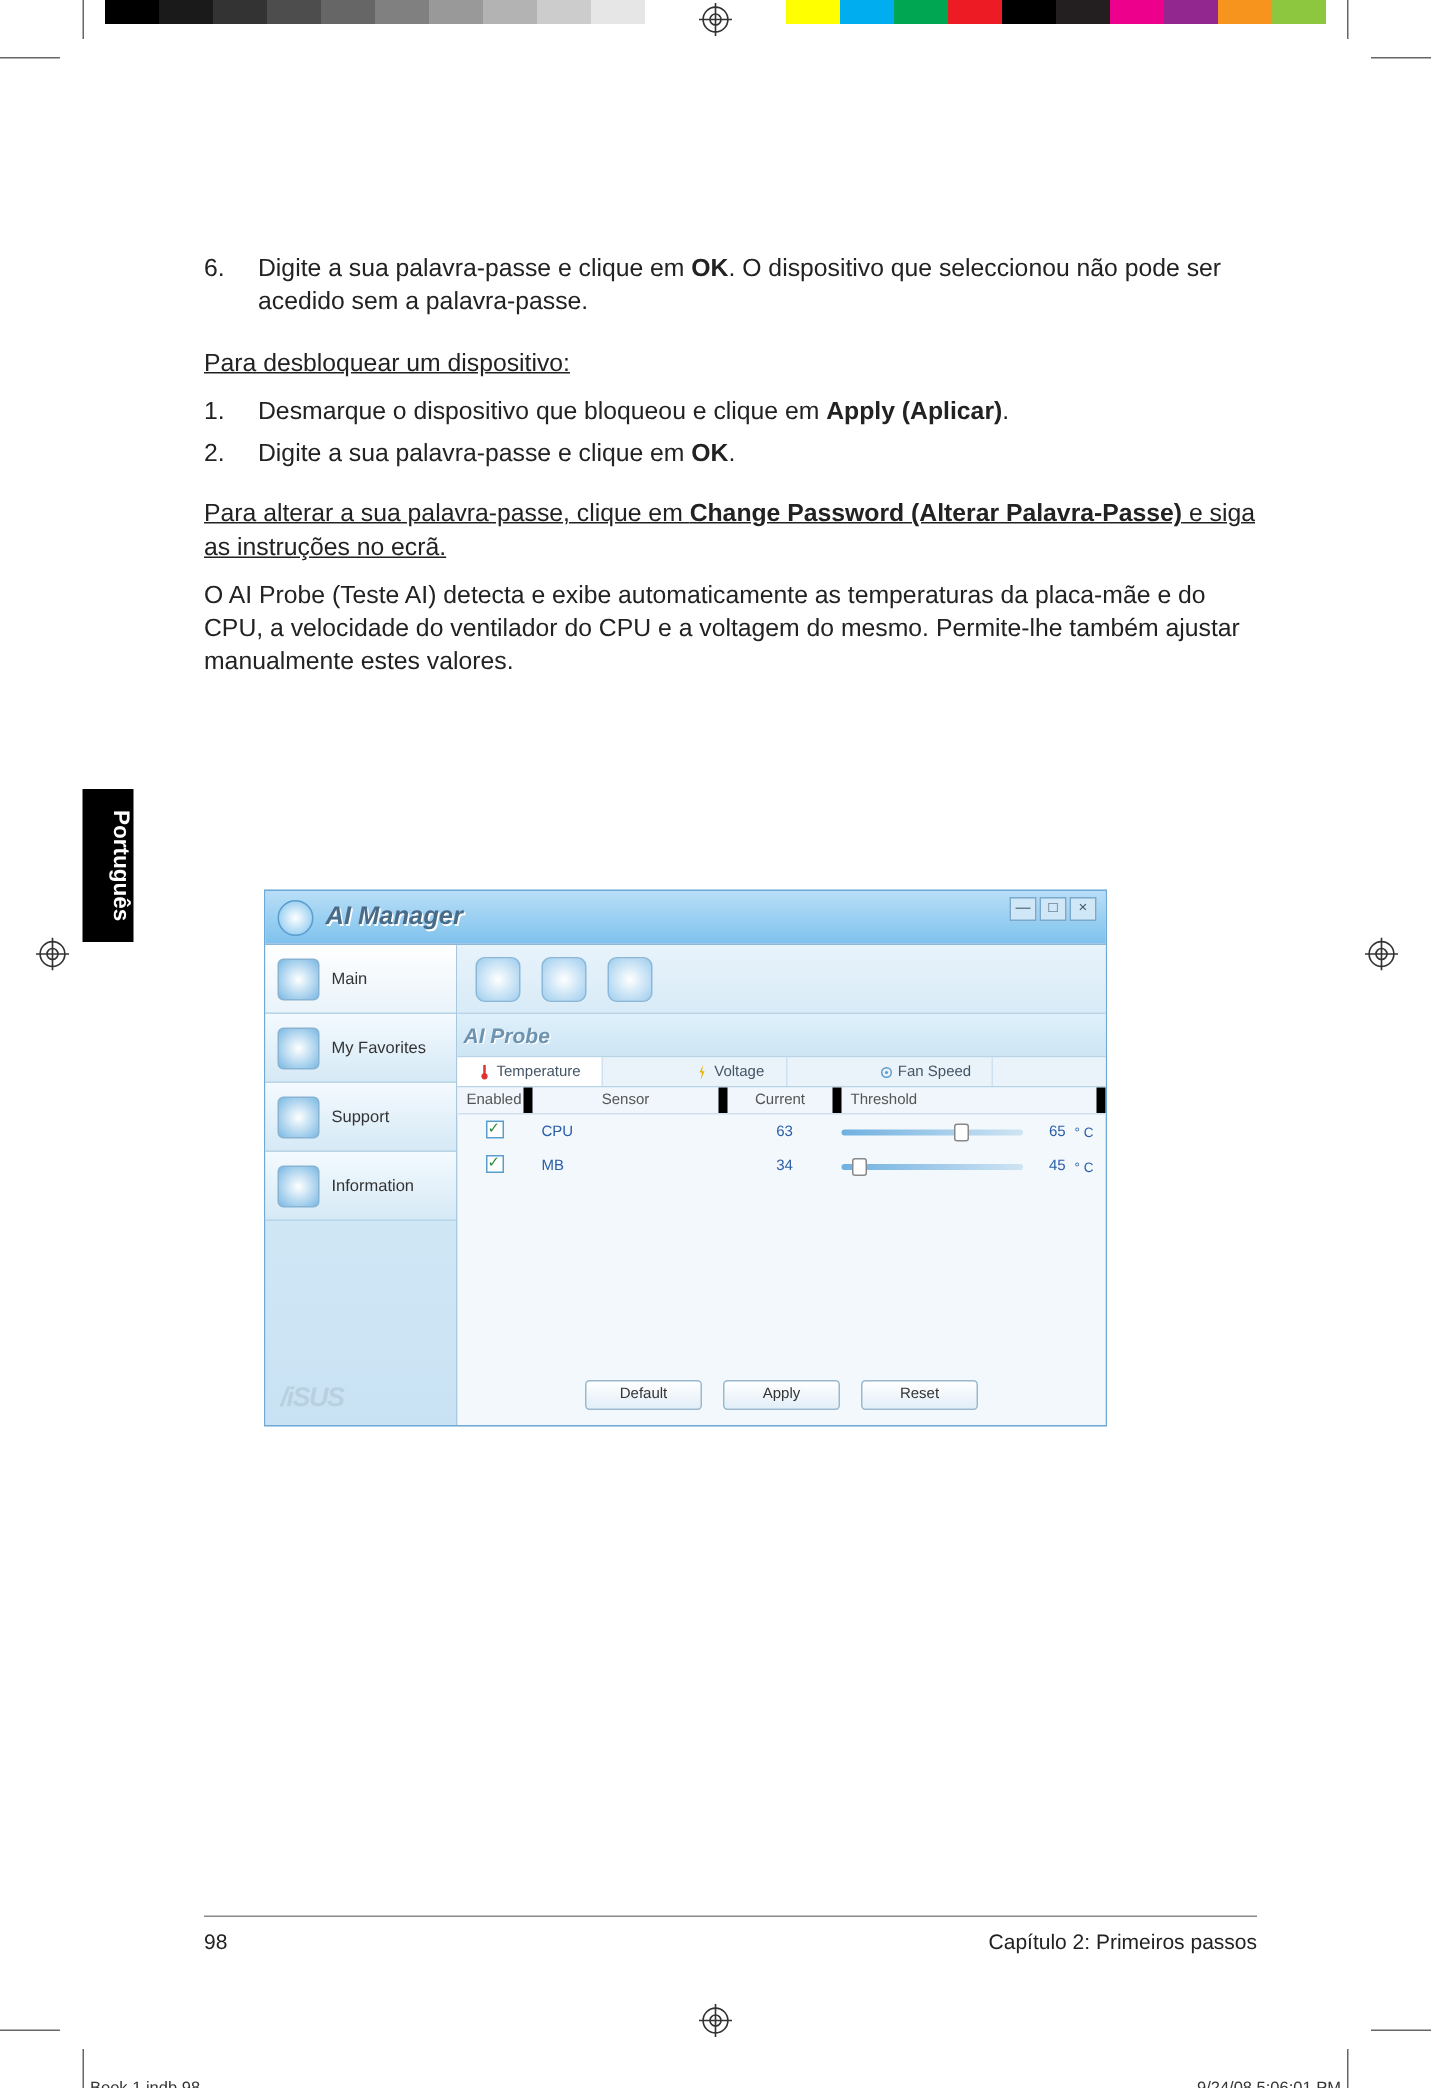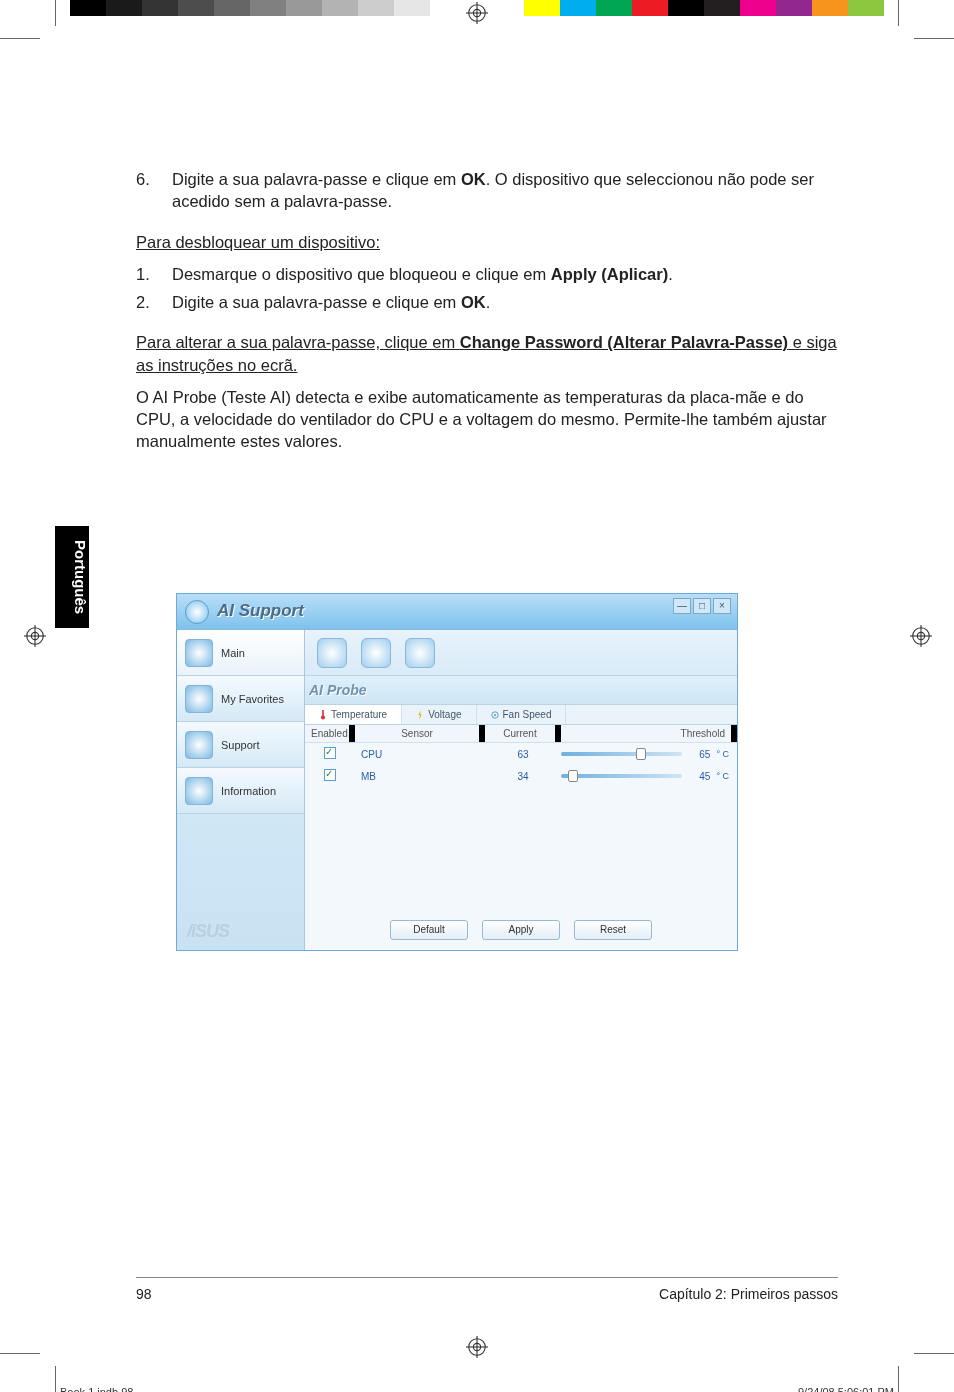--- a/index.html
+++ b/index.html
@@ -177,7 +177,7 @@
   <div class="shot">
     <div class="shot-titlebar">
       <div class="shot-logo"></div>
-      <div class="shot-title">AI Support</div>
+      <div class="shot-title">AI Manager</div>
       <div class="shot-winbtns">
         <div>—</div>
         <div>□</div>

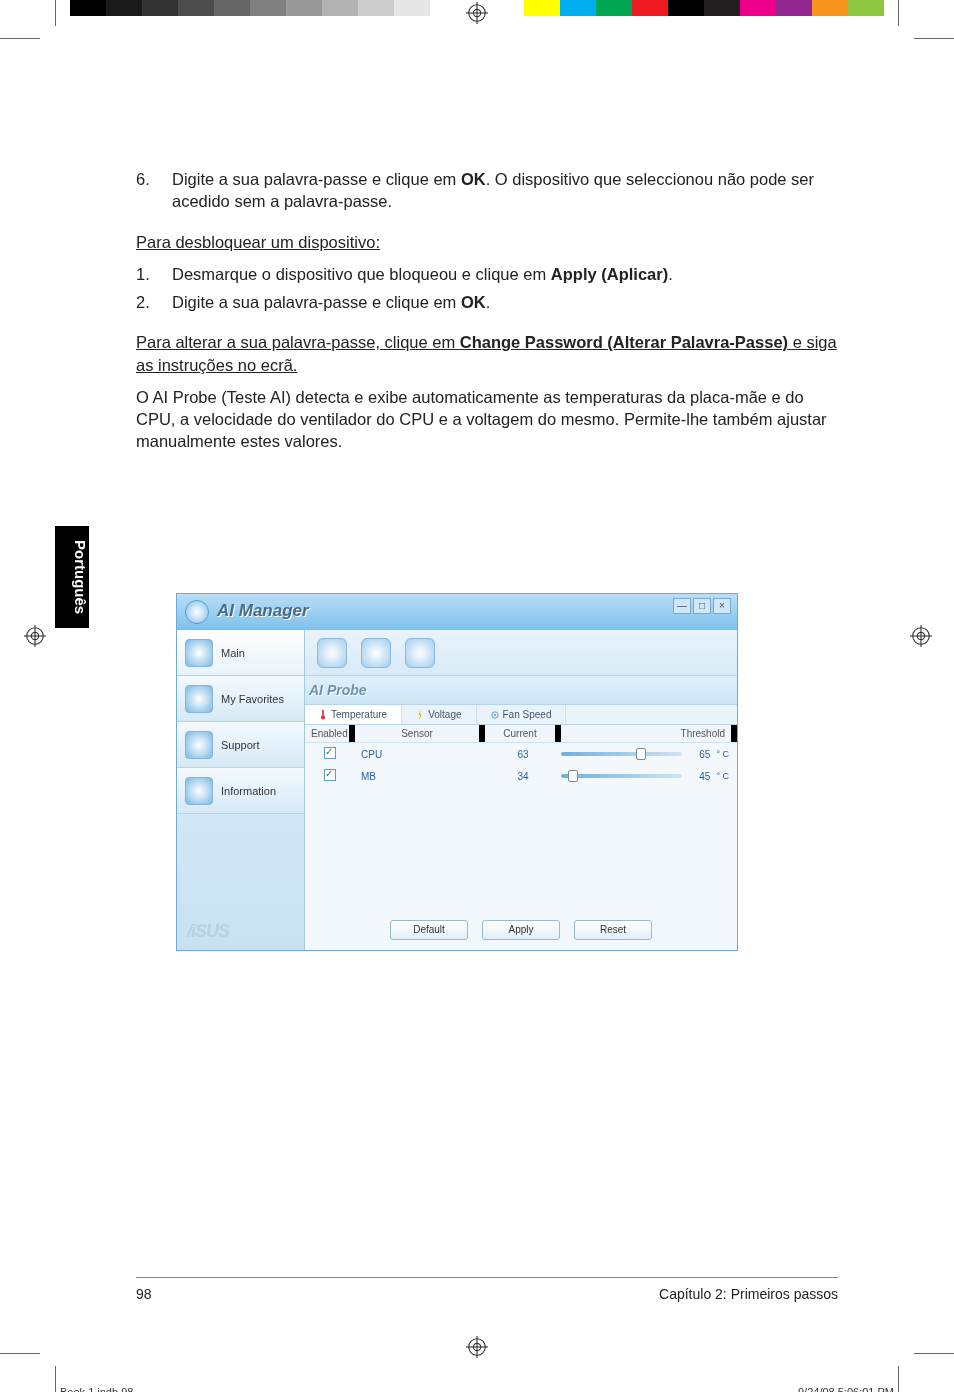--- a/index.html
+++ b/index.html
@@ -58,7 +58,7 @@
   .toolbar-row { height: 46px; background: linear-gradient(#e8f3fb,#d8ebf7); border-bottom: 1px solid #b8d4e6; display: flex; align-items: center; padding-left: 12px; gap: 14px; }
   .tb-icon { width: 30px; height: 30px; border-radius: 6px; background: radial-gradient(#fff,#9ecdee); border: 1px solid #8bb8d8; }
   .panel-title { padding: 6px 4px; font-size: 14px; font-style: italic; font-weight: bold; color: #6e93b0; text-shadow: 1px 1px 0 #fff; background: linear-gradient(#dff0fb,#cde5f4); border-bottom: 1px solid #b8d4e6; }
-  .subtabs { display: flex; border-bottom: 1px solid #b8d4e6; font-size: 10px; background: #eaf3fa; }
+  .subtabs { display: flex; border-bottom: 1px solid #b8d4e6; font-size: 10px; background: #eaf3fa; gap: 48px; }
   .subtab { padding: 4px 14px; border-right: 1px solid #cfe1ee; display: flex; align-items: center; gap: 4px; color: #456; }
   .subtab.active { background: #fff; }
   .st-icon { width: 8px; height: 10px; }

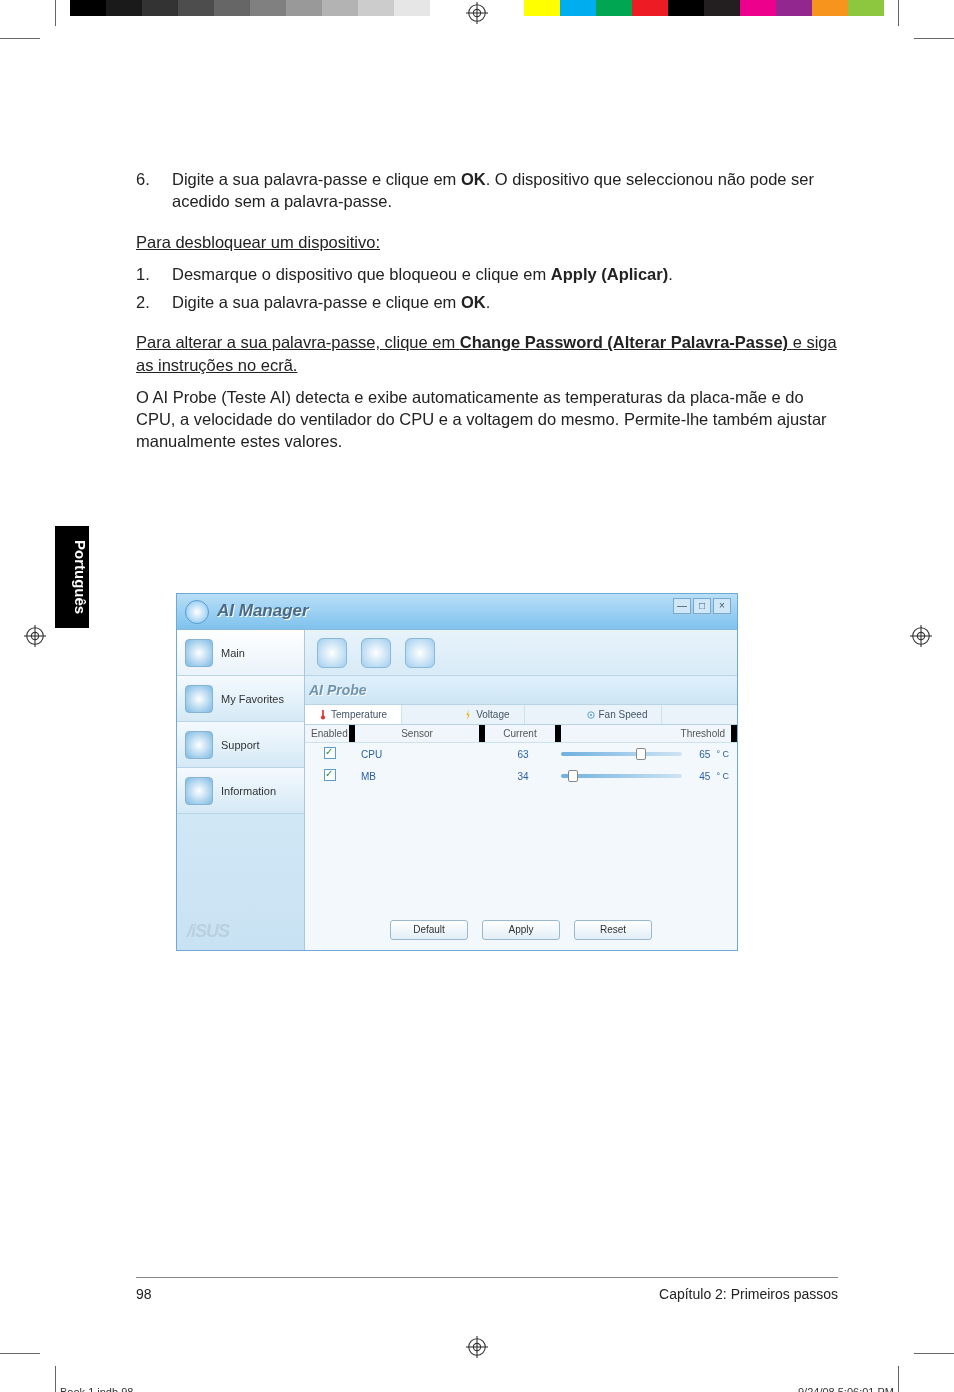--- a/index.html
+++ b/index.html
@@ -65,7 +65,7 @@
 
   .grid-head { display: flex; font-size: 10px; color: #555; background: #f0f6fb; border-bottom: 1px solid #cfe1ee; }
   .grid-head div { padding: 3px 6px; border-right: 6px solid #000000; }
-  .gh-en { width: 50px; } .gh-se { width: 130px; text-align: center; } .gh-cu { width: 76px; text-align: center; } .gh-th { flex: 1; text-align: right; }
+  .gh-en { width: 50px; } .gh-se { width: 130px; text-align: center; } .gh-cu { width: 76px; text-align: center; } .gh-th { flex: 1; text-align: left; }
 
   .grid-row { display: flex; font-size: 10px; color: #2a5ea8; padding: 4px 0; align-items: center; }
   .gr-en { width: 50px; text-align: center; }

